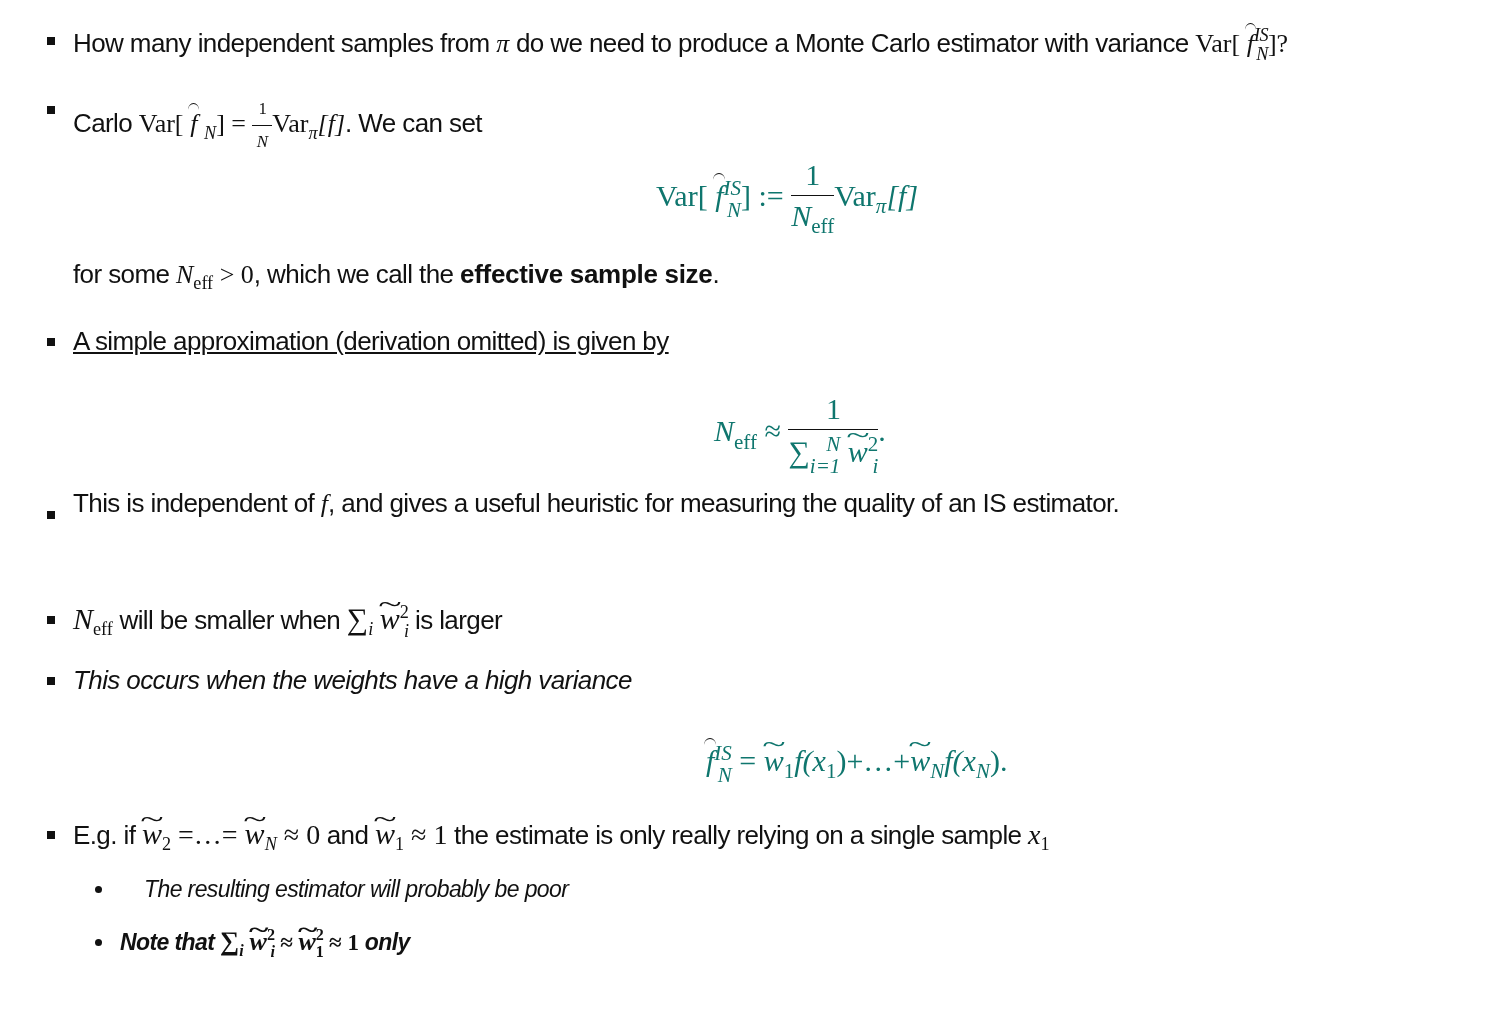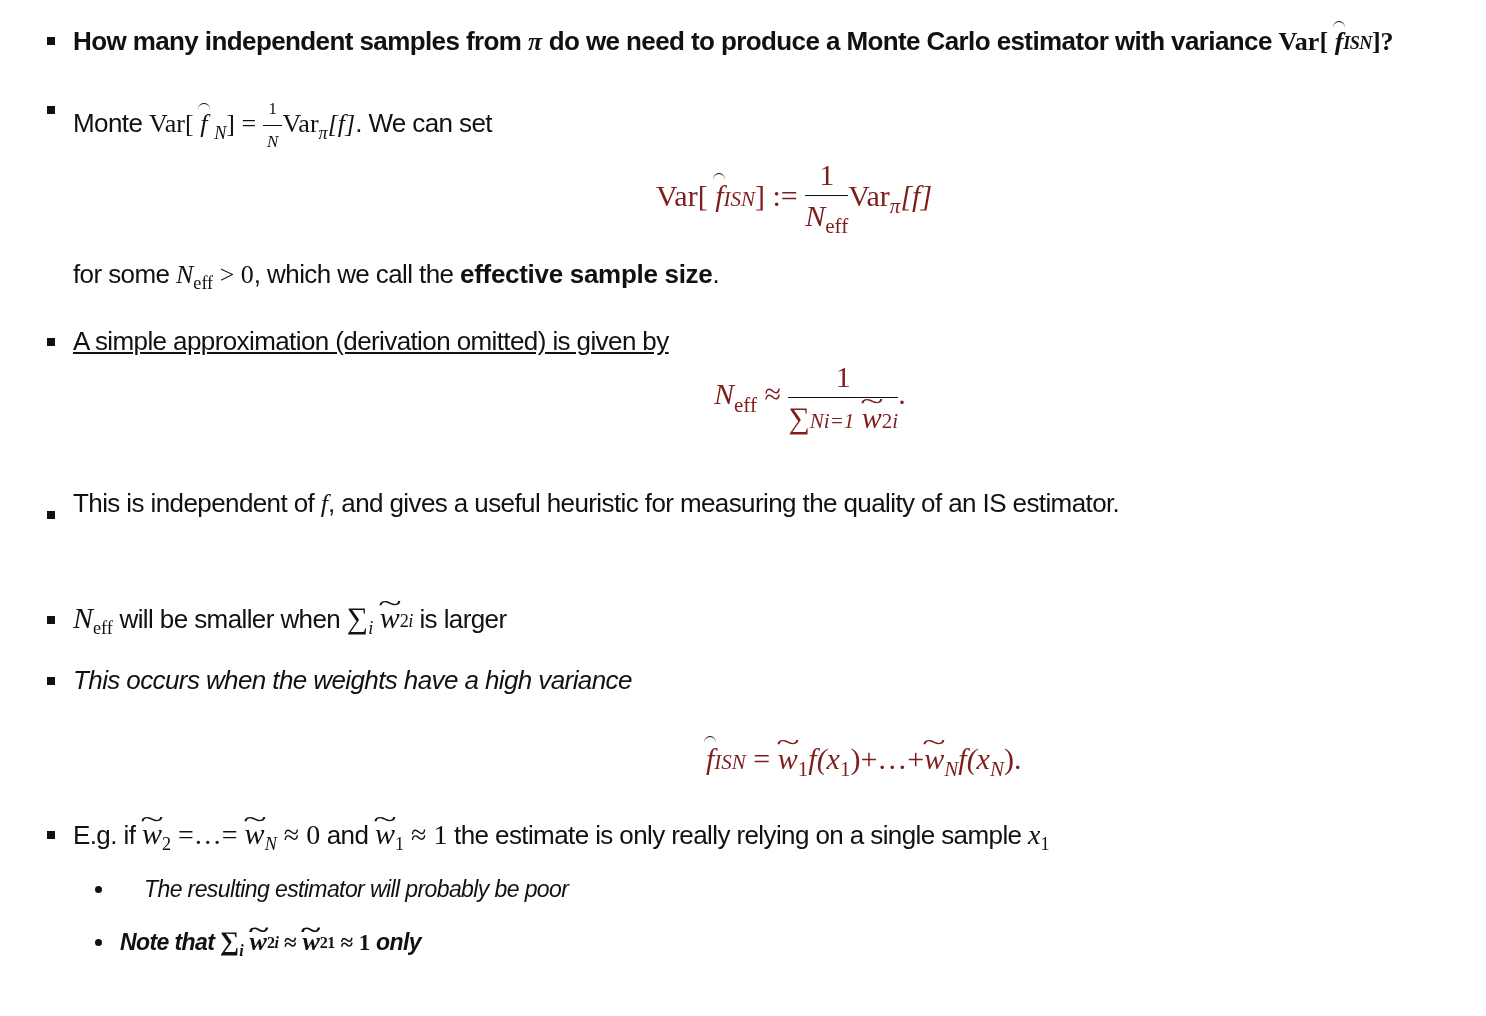--- a/index.html
+++ b/index.html
@@ -56,7 +56,7 @@
 <body>
 
 <div class="bullet" style="top:37px;"></div>
-<div class="line" style="top:26px;font-weight:bold;">
+<div class="line" style="top:26px;">
   <span>How many independent samples from </span><span class="mi">π</span><span> do we need to produce a Monte Carlo estimator with variance </span><span class="m">Var[</span>
   <span class="mi hat">f</span><span class="scripts">
       <span>IS</span>

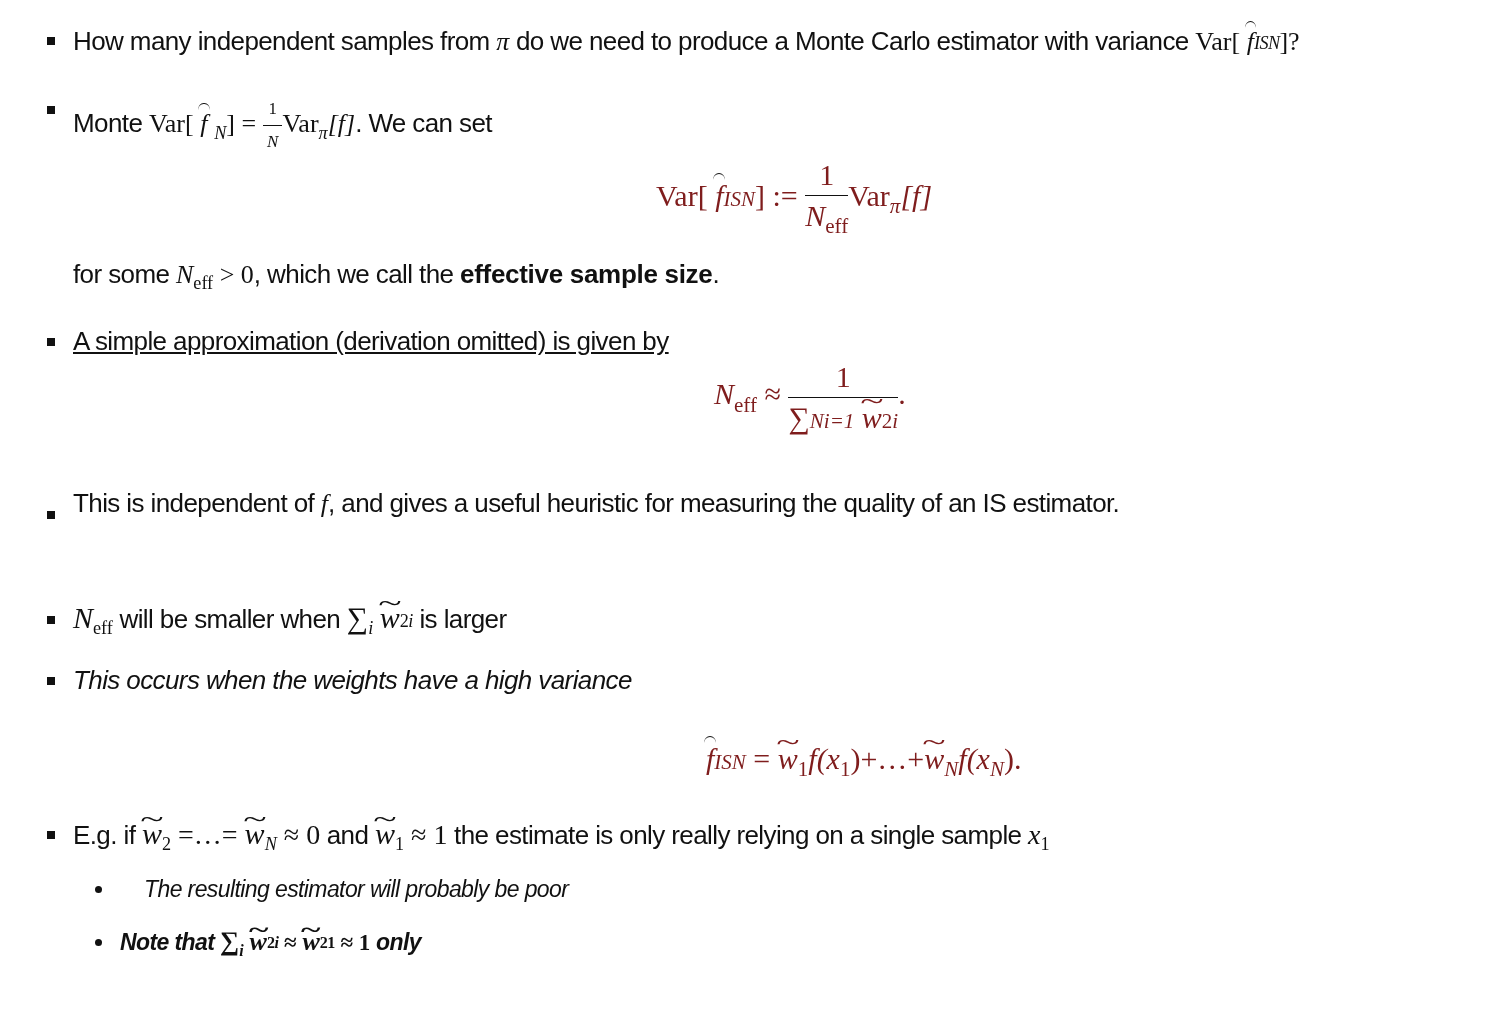--- a/index.html
+++ b/index.html
@@ -35,8 +35,8 @@
     font-style: normal; font-size: 0.9em; transform: scaleX(1.6);
   }
   .scripts {
-    display: inline-flex; flex-direction: row; font-size: 0.7em; line-height: 1.05;
-    vertical-align: middle; font-family: "Liberation Serif", serif; font-style: italic;
+    display: inline-flex; flex-direction: column; font-size: 0.7em; line-height: 1.05;
+    vertical-align: middle; font-family: "Liberation Serif", serif; font-style: italic; align-items: flex-end;
   }
   .frac {
     display: inline-flex; flex-direction: column; align-items: center; vertical-align: middle;

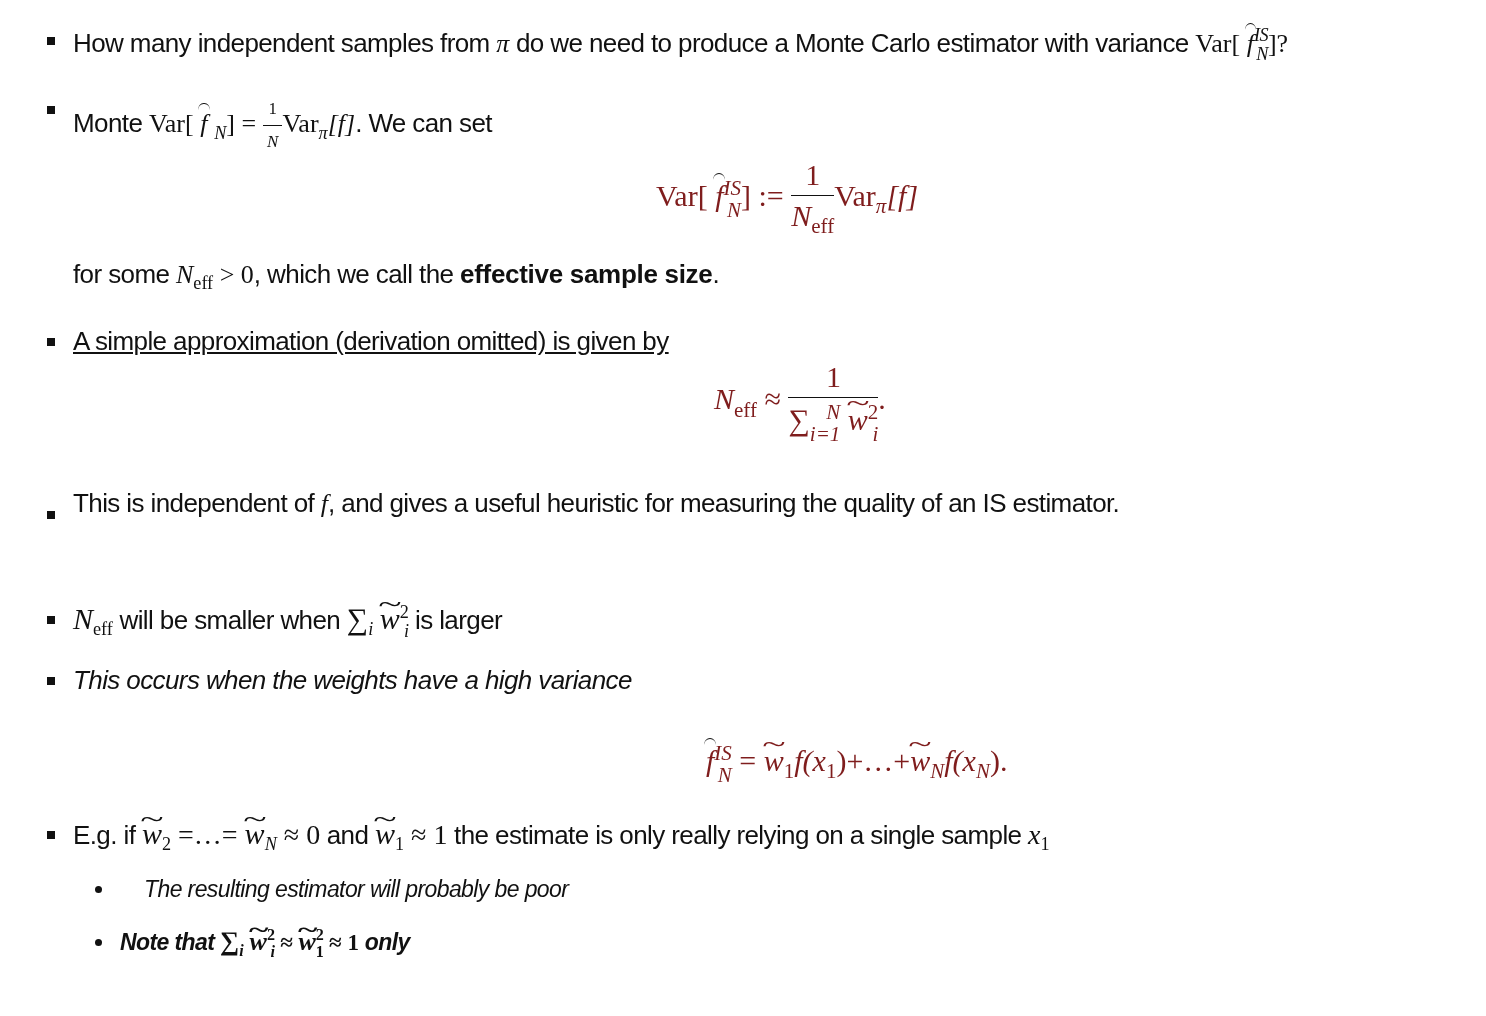--- a/index.html
+++ b/index.html
@@ -66,7 +66,7 @@
 
 <div class="bullet" style="top:106px;"></div>
 <div class="line" style="top:94px;">
-  <span>Monte </span><span class="m">Var[</span>
+  <span>Carlo </span><span class="m">Var[</span>
   <span class="mi hat">f</span>
   <span class="mi sub">N</span><span class="m">] = </span><span class="frac small">
       <span class="num">1</span>

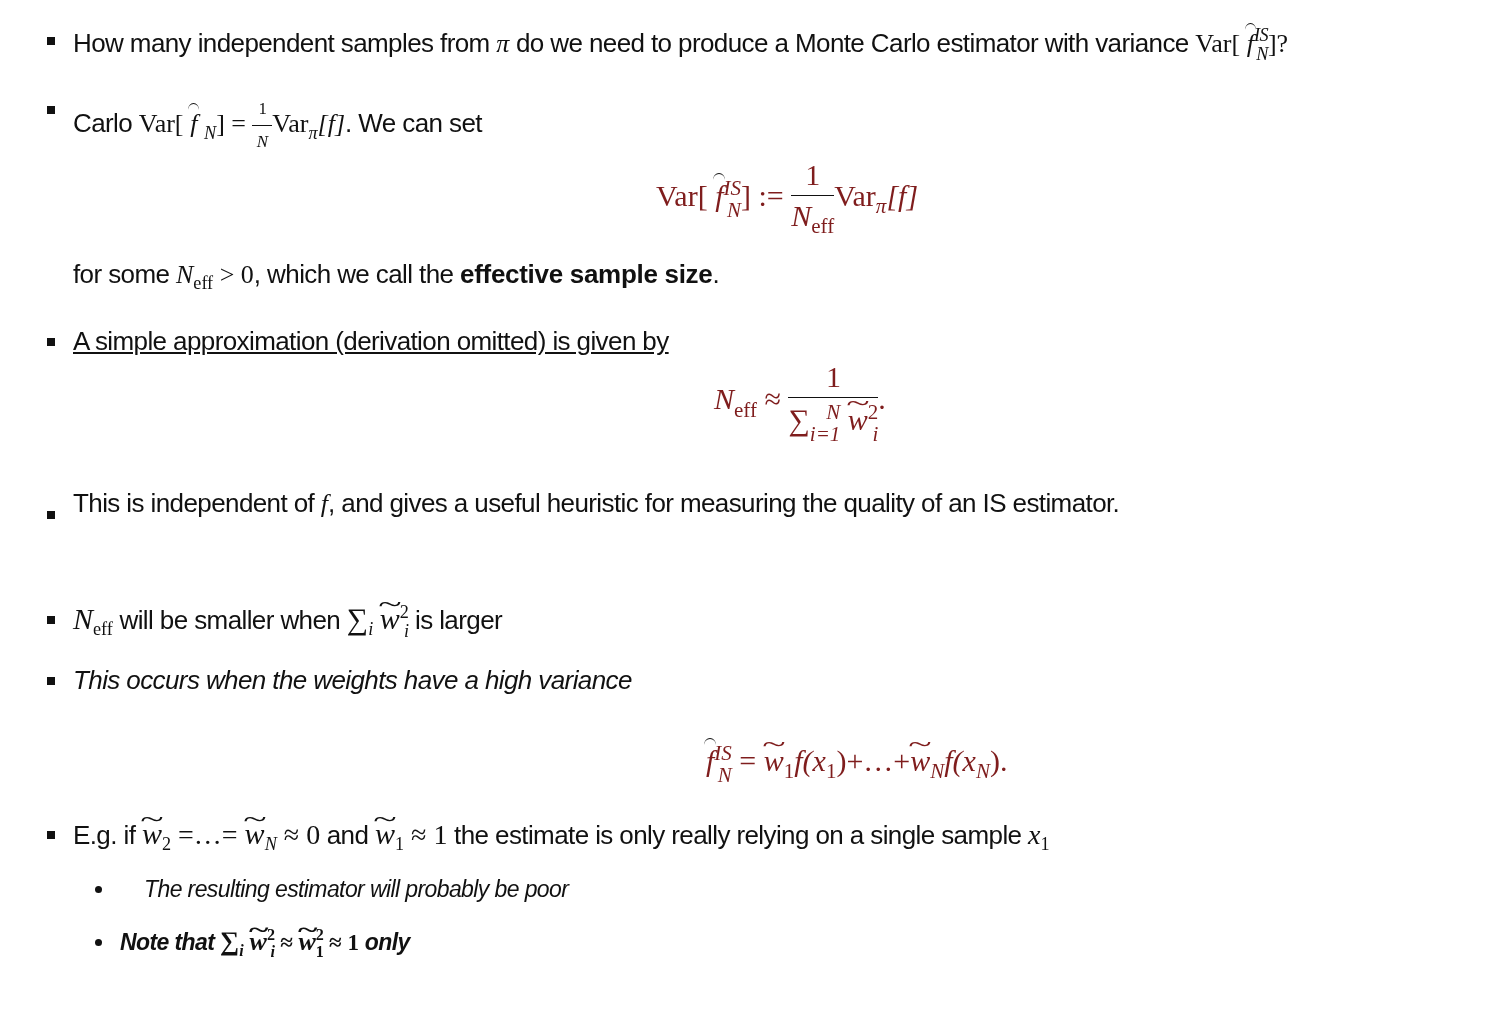--- a/index.html
+++ b/index.html
@@ -48,7 +48,7 @@
   .frac.small .bar { border-top-width: 1px; margin: 1px 0; }
   .eq {
     position: absolute; font-family: "Liberation Serif", serif; font-size: 30px;
-    white-space: nowrap; color: #7f1d1d;
+    white-space: nowrap; color: #0f766e;
   }
   b { font-weight: bold; letter-spacing: -0.3px; text-align: center; }
 </style>

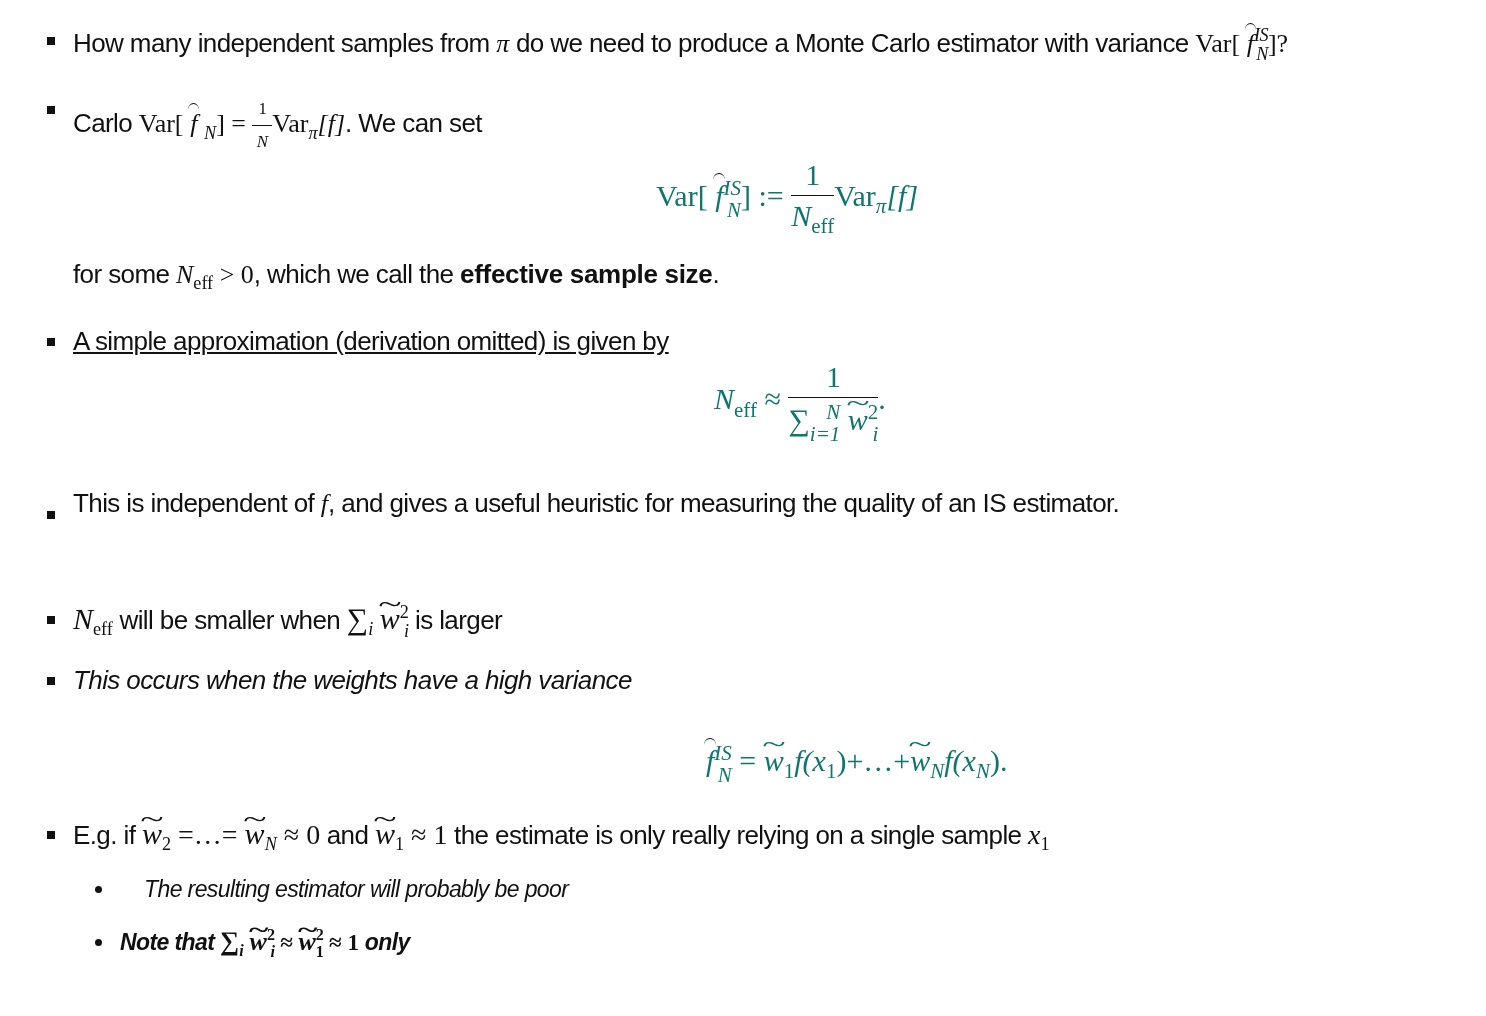--- a/index.html
+++ b/index.html
@@ -97,7 +97,7 @@
   <span>A simple approximation (derivation omitted) is given by</span>
 </div>
 
-<div class="eq" style="left:714px; top:360px;">
+<div class="eq" style="left:714px; top:392px;">
   <span class="mi">N</span><span class="sub">eff</span>
   <span>≈</span>
   <span class="frac">

